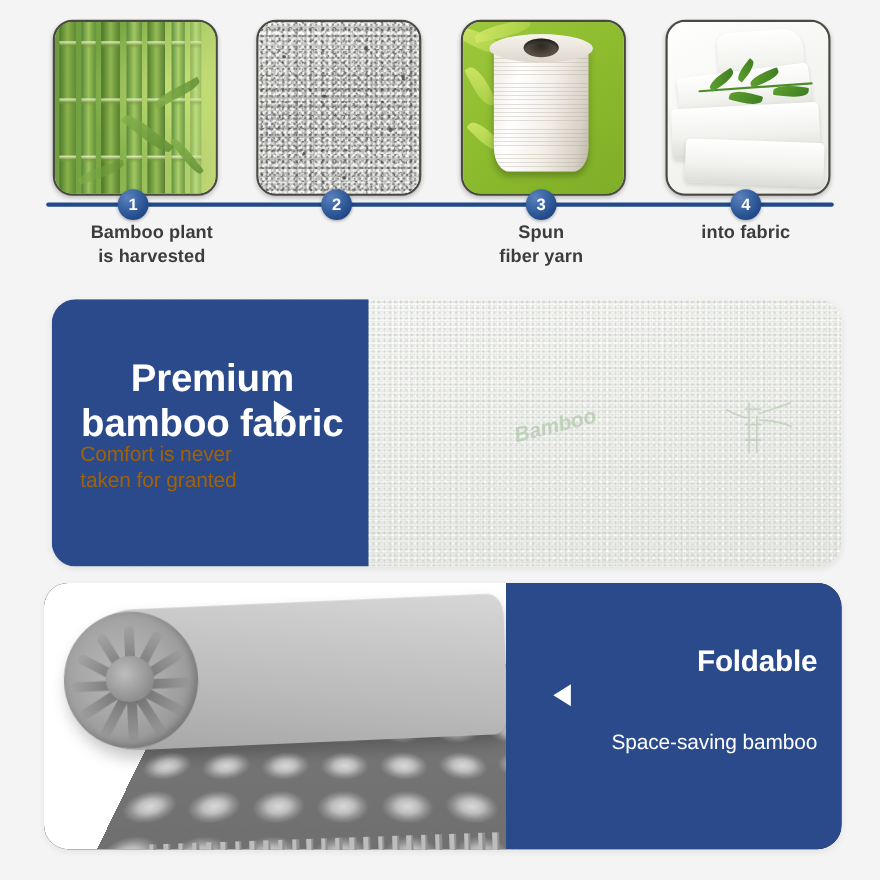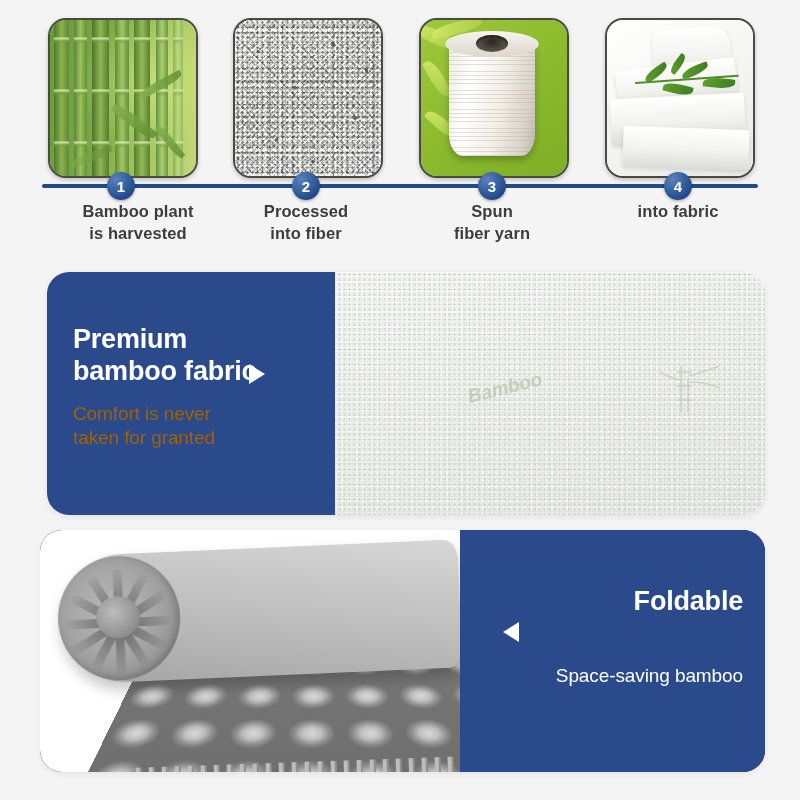--- a/index.html
+++ b/index.html
@@ -467,10 +467,6 @@
   <div class="step-caption" style="left:38px;">
     <div>Bamboo plant</div>
     <div>is harvested</div>
-  </div>
-  <div class="step-caption" style="left:206px;">
-    <div>Processed</div>
-    <div>into fiber</div>
   </div>
   <div class="step-caption" style="left:392px;">
     <div>Spun</div>

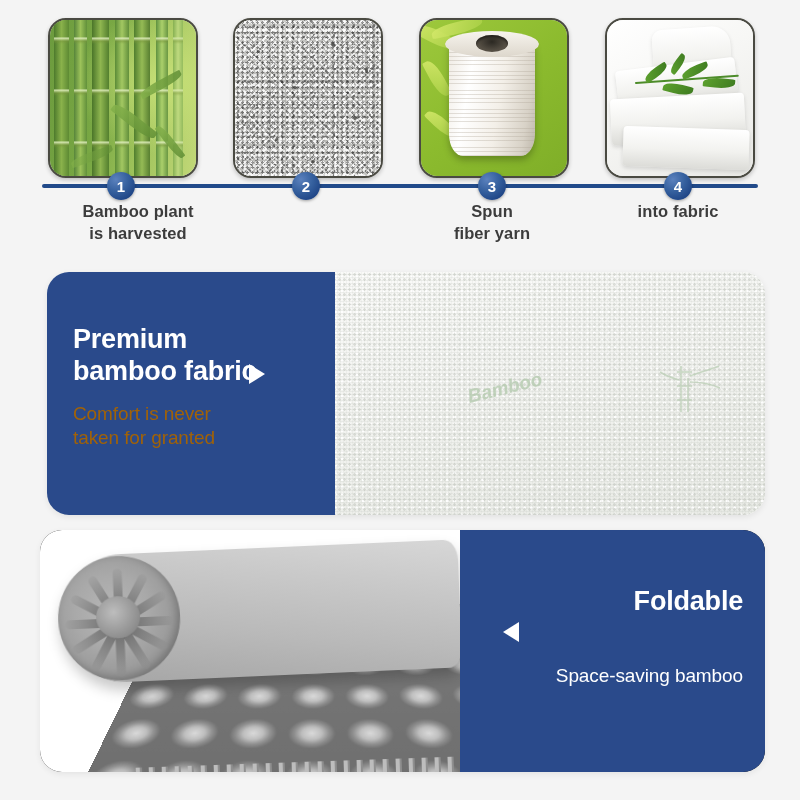--- a/index.html
+++ b/index.html
@@ -250,10 +250,11 @@
     left: 26px; top: 52px;
     width: 240px;
     color: #ffffff;
-    font-size: 27px;
+    font-size: 35px;
     font-weight: bold;
     line-height: 1.17;
     letter-spacing: -.2px;
+    text-align: center;
   }
   #fabric-sub {
     position: absolute;

